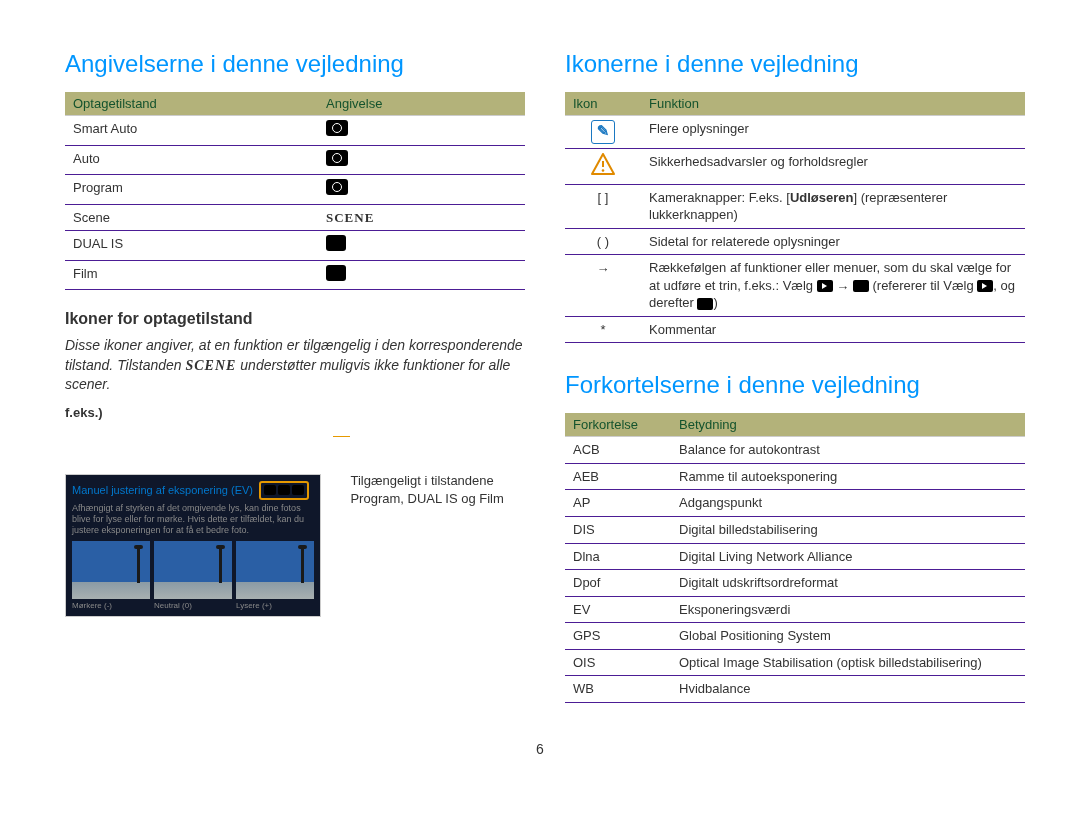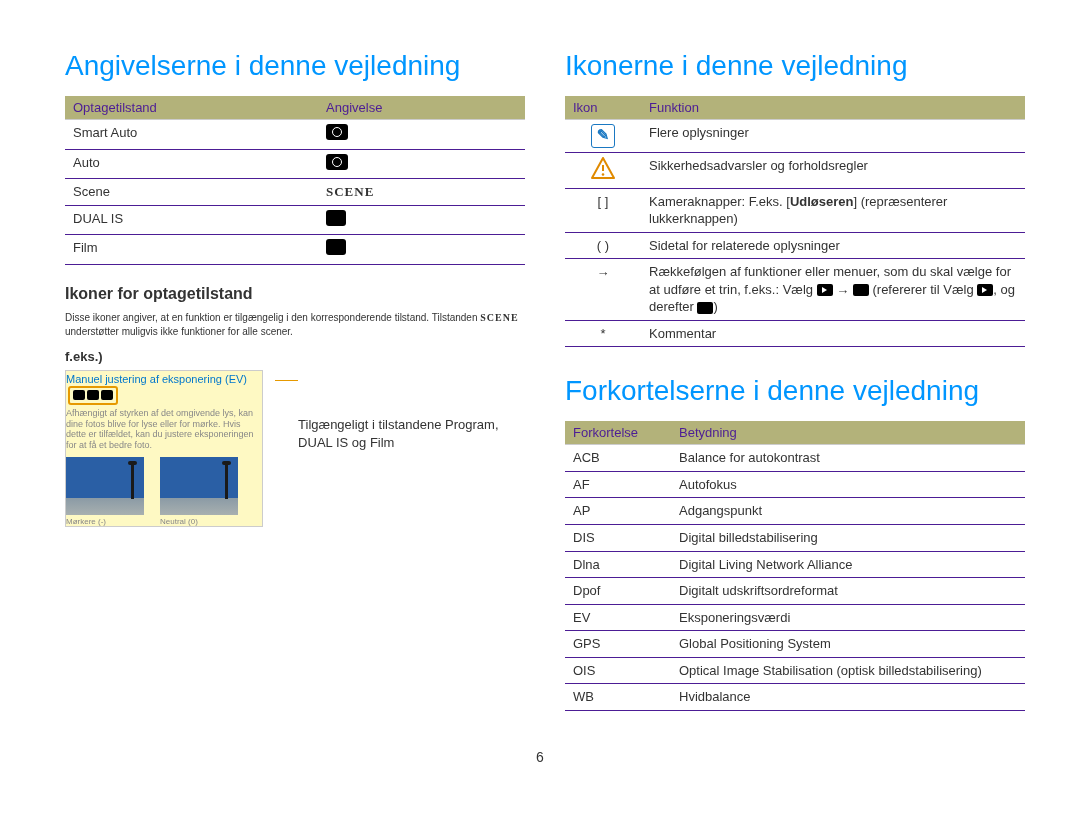--- a/index.html
+++ b/index.html
@@ -22,7 +22,7 @@
     flex: 1;
   }
   h2.section-title {
-    font-size: 28px;
+    font-size: 24px;
     font-weight: normal;
     color: #0096ff;
     margin: 0 0 14px 0;

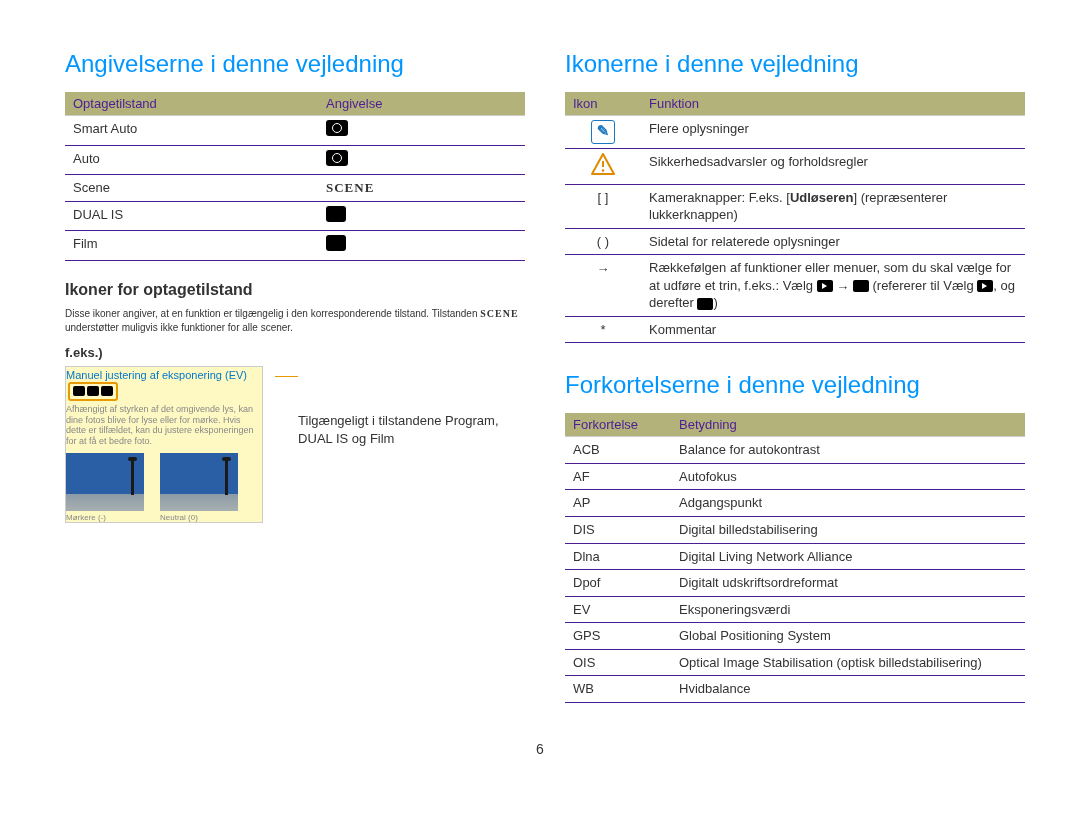--- a/index.html
+++ b/index.html
@@ -40,7 +40,7 @@
   }
   th {
     background: #b3b27a;
-    color: #4c1d95;
+    color: #14532d;
     text-align: left;
     padding: 4px 8px;
     font-weight: normal;

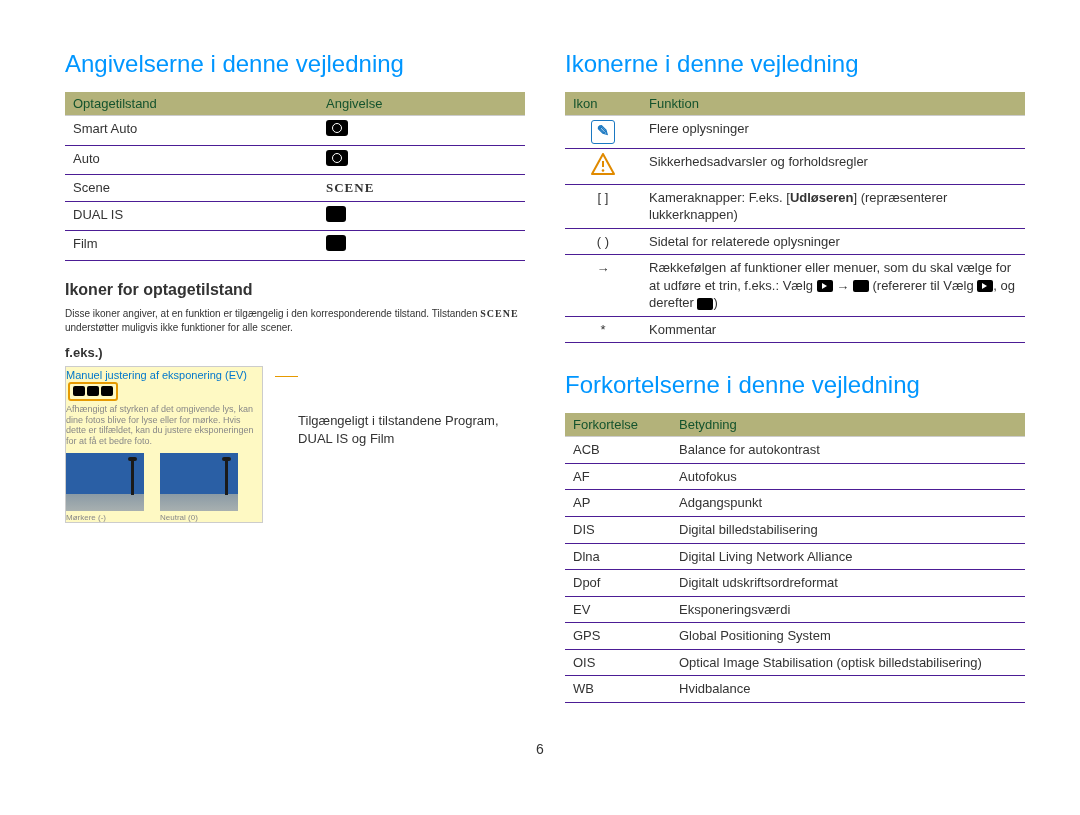--- a/index.html
+++ b/index.html
@@ -218,6 +218,10 @@
           </tr>
       <tr>
             <td>Auto</td>
+            <td><span class="mode-icon"></span></td>
+          </tr>
+      <tr>
+            <td>Program</td>
             <td><span class="mode-icon"></span></td>
           </tr>
       <tr>

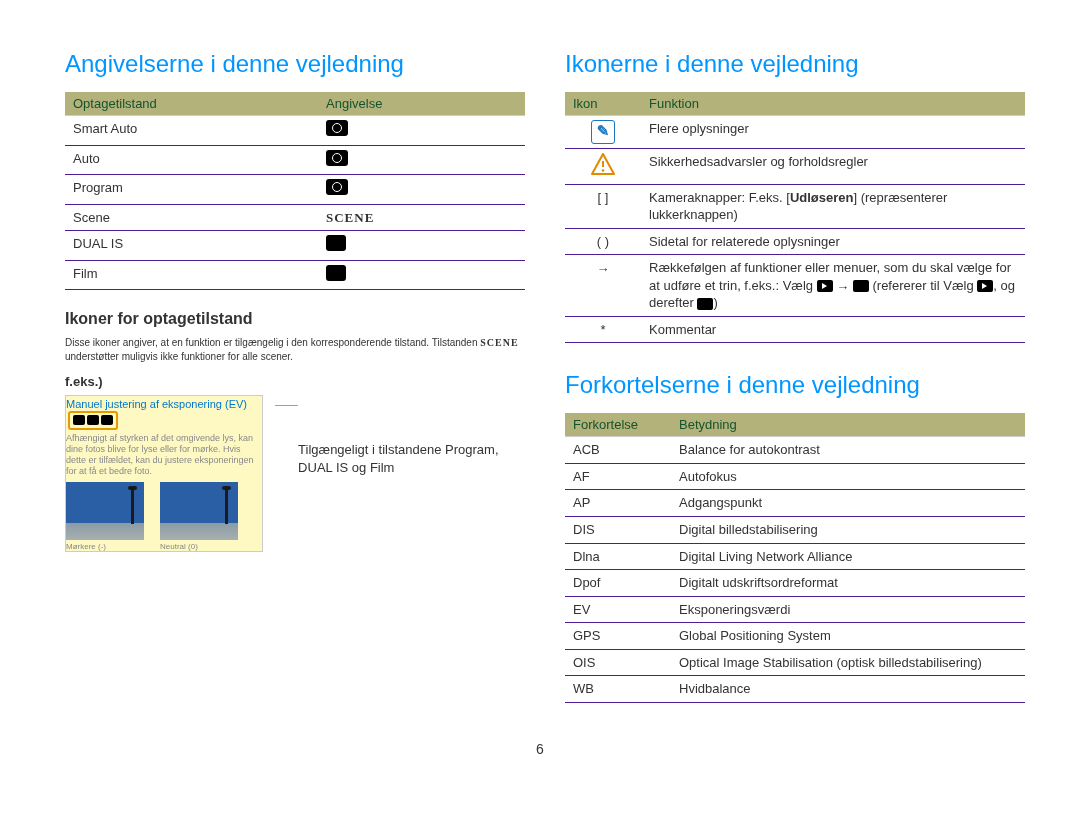--- a/index.html
+++ b/index.html
@@ -83,9 +83,10 @@
     border-radius:3px;
   }
   p.body {
-    font-size:10px;
+    font-size:14px;
     line-height:1.4;
     margin:4px 0 8px 0;
+    font-style:italic;
   }
   .feks-label {
     font-weight:bold;

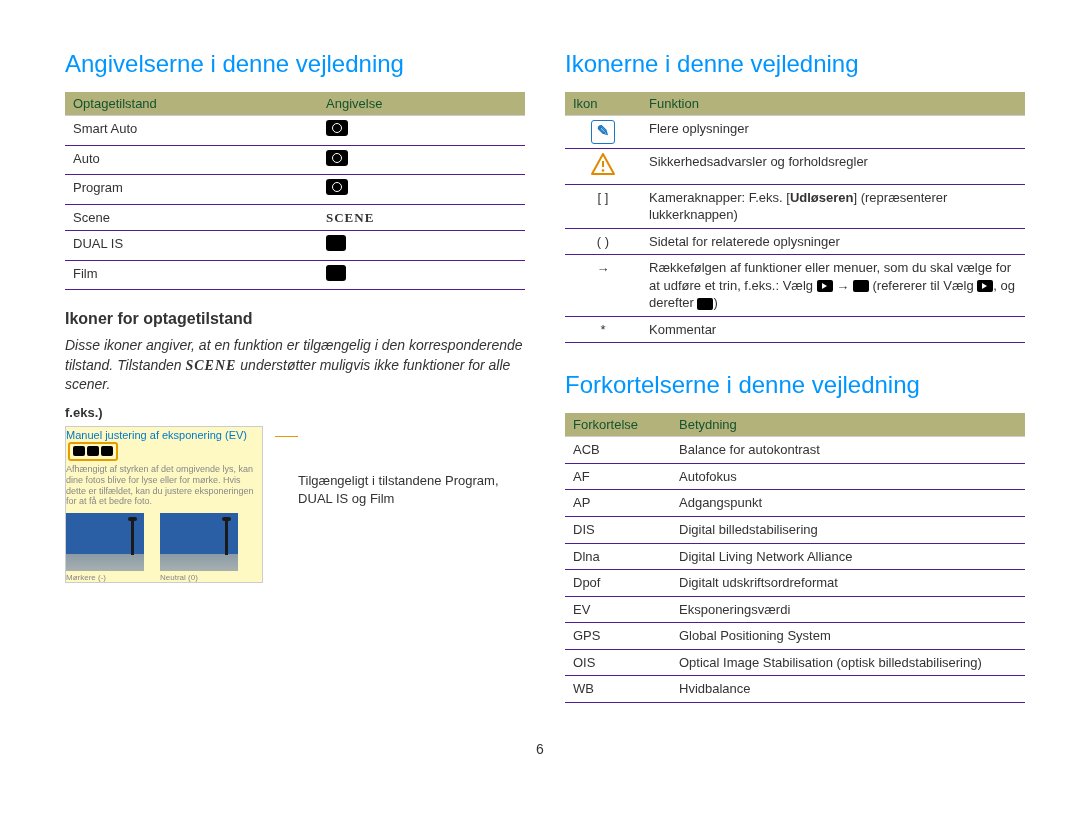--- a/index.html
+++ b/index.html
@@ -329,6 +329,10 @@
             <td>Balance for autokontrast</td>
           </tr>
       <tr>
+            <td>AEB</td>
+            <td>Ramme til autoeksponering</td>
+          </tr>
+      <tr>
             <td>AF</td>
             <td>Autofokus</td>
           </tr>

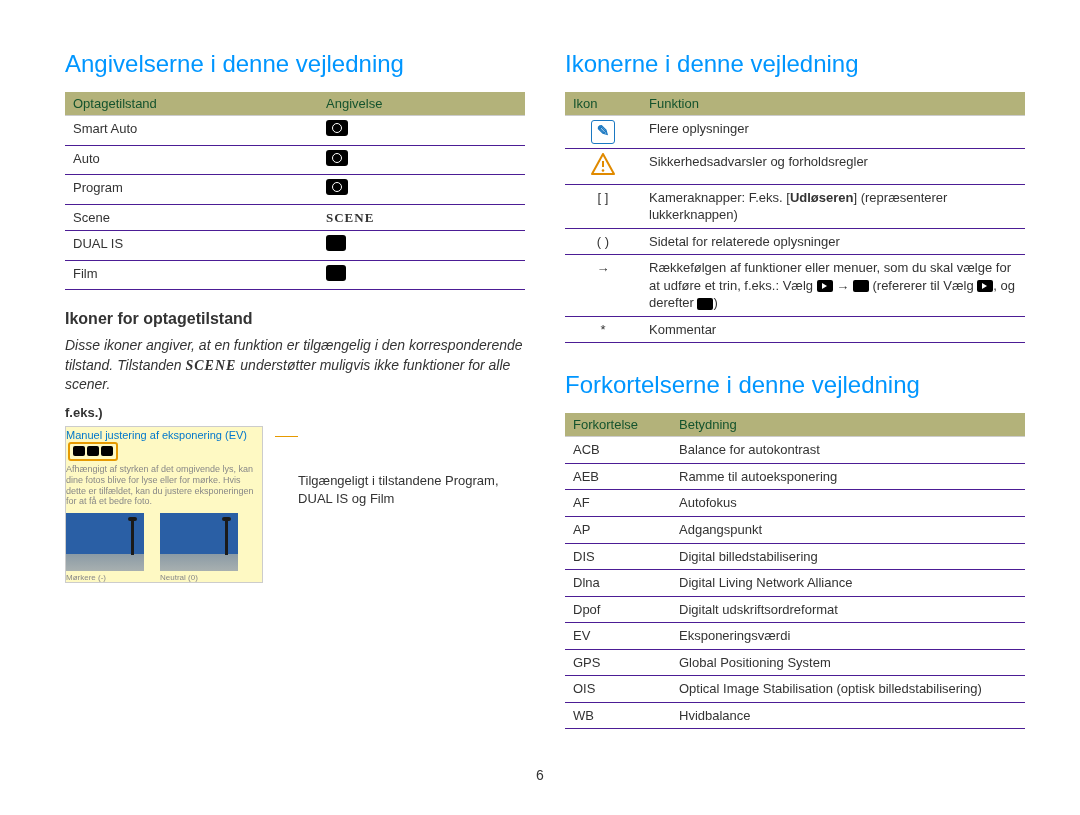--- a/index.html
+++ b/index.html
@@ -98,8 +98,10 @@
   }
   .example-box {
     border:1px solid #ccc;
+    padding:6px;
     width:260px;
-    background:#fef9c3;
+    background:#0f172a;
+    margin-top:48px;
   }
   .example-title {
     color:#0077cc;

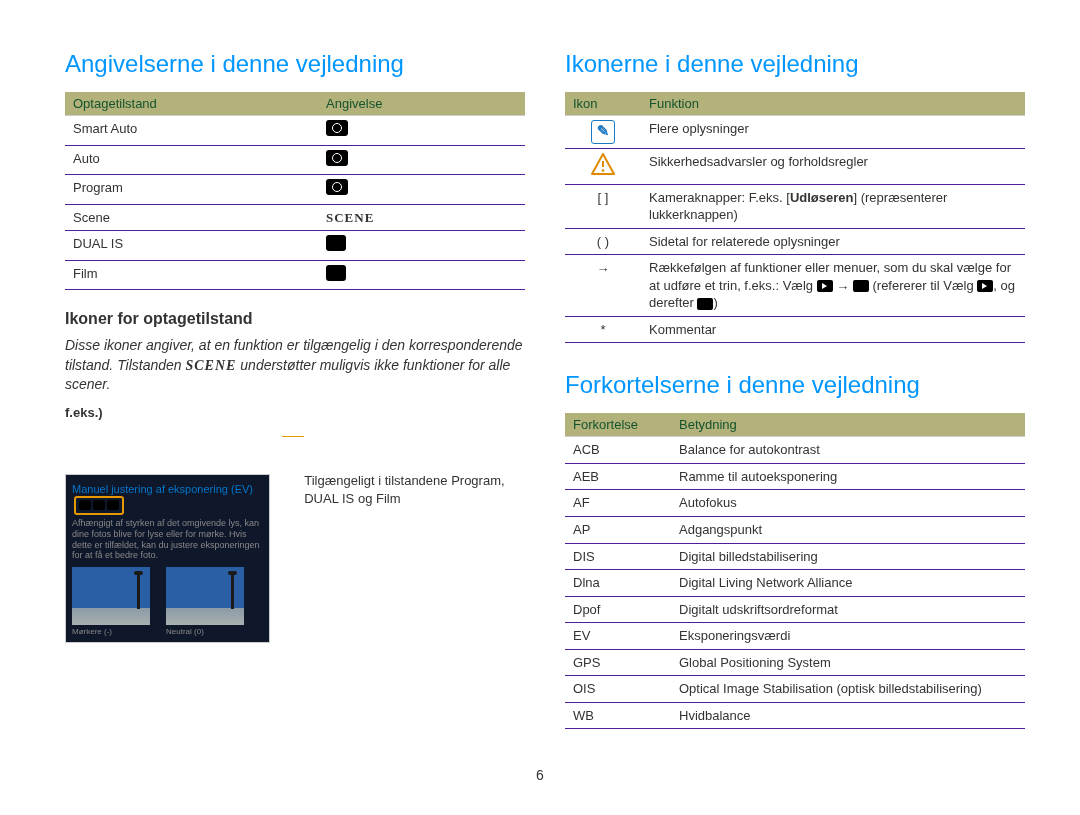--- a/index.html
+++ b/index.html
@@ -335,10 +335,6 @@
             <td>Ramme til autoeksponering</td>
           </tr>
       <tr>
-            <td>AF</td>
-            <td>Autofokus</td>
-          </tr>
-      <tr>
             <td>AP</td>
             <td>Adgangspunkt</td>
           </tr>

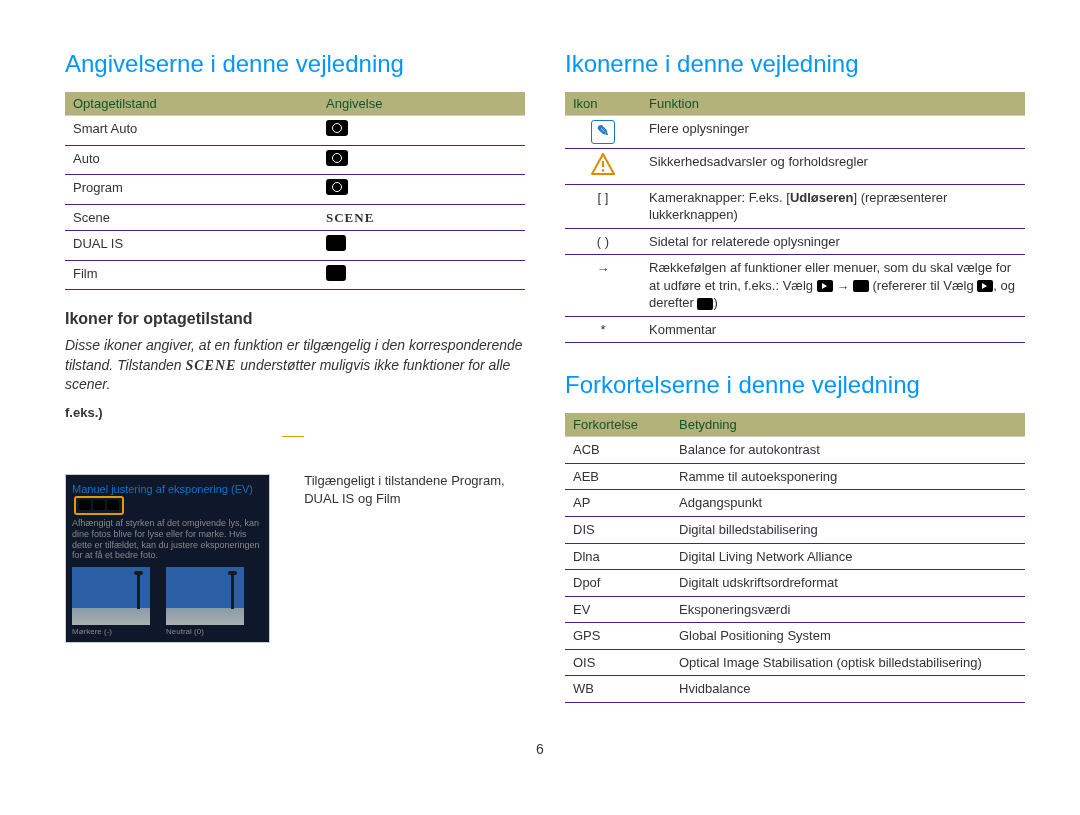--- a/index.html
+++ b/index.html
@@ -131,7 +131,7 @@
   }
   .thumbs {
     display:flex;
-    gap:16px;
+    gap:4px;
   }
   .thumb {
     width:78px;height:58px;

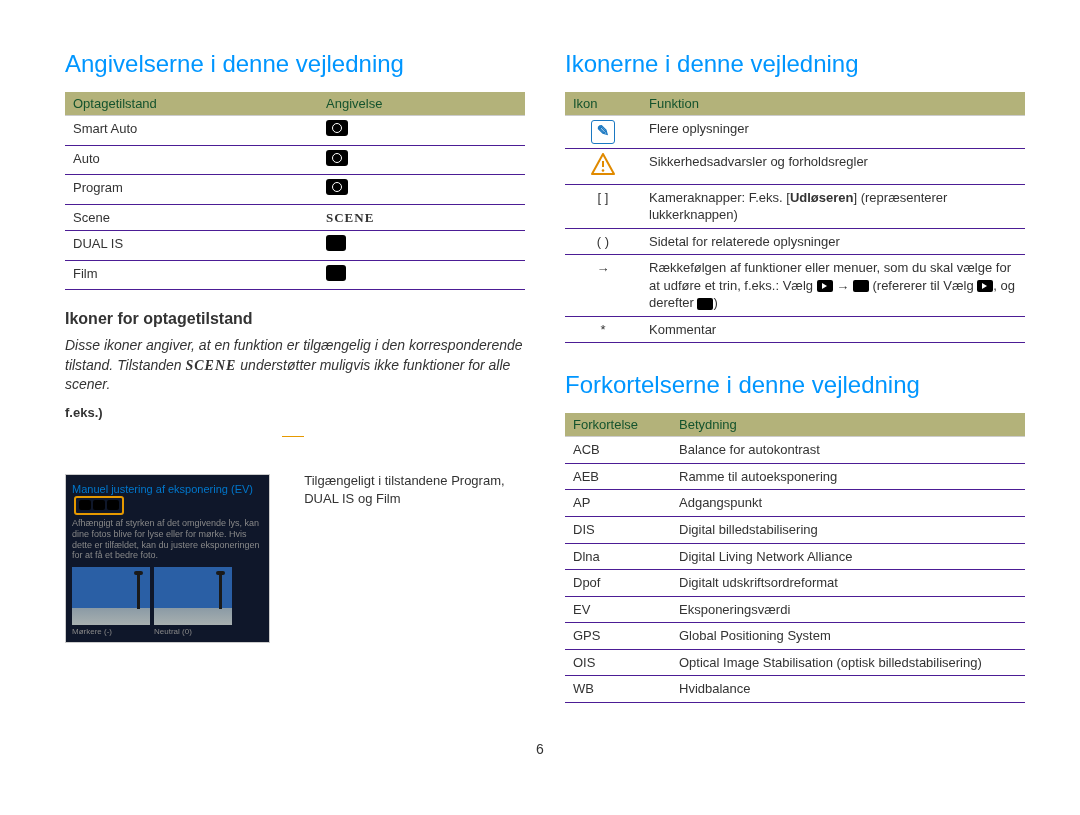--- a/index.html
+++ b/index.html
@@ -265,6 +265,10 @@
               <div class="thumb"></div>
               <div class="thumb-label">Neutral (0)</div>
             </div>
+          <div>
+              <div class="thumb"></div>
+              <div class="thumb-label">Lysere (+)</div>
+            </div>
         </div>
       </div>
       <div style="display:flex;align-items:flex-start;">

